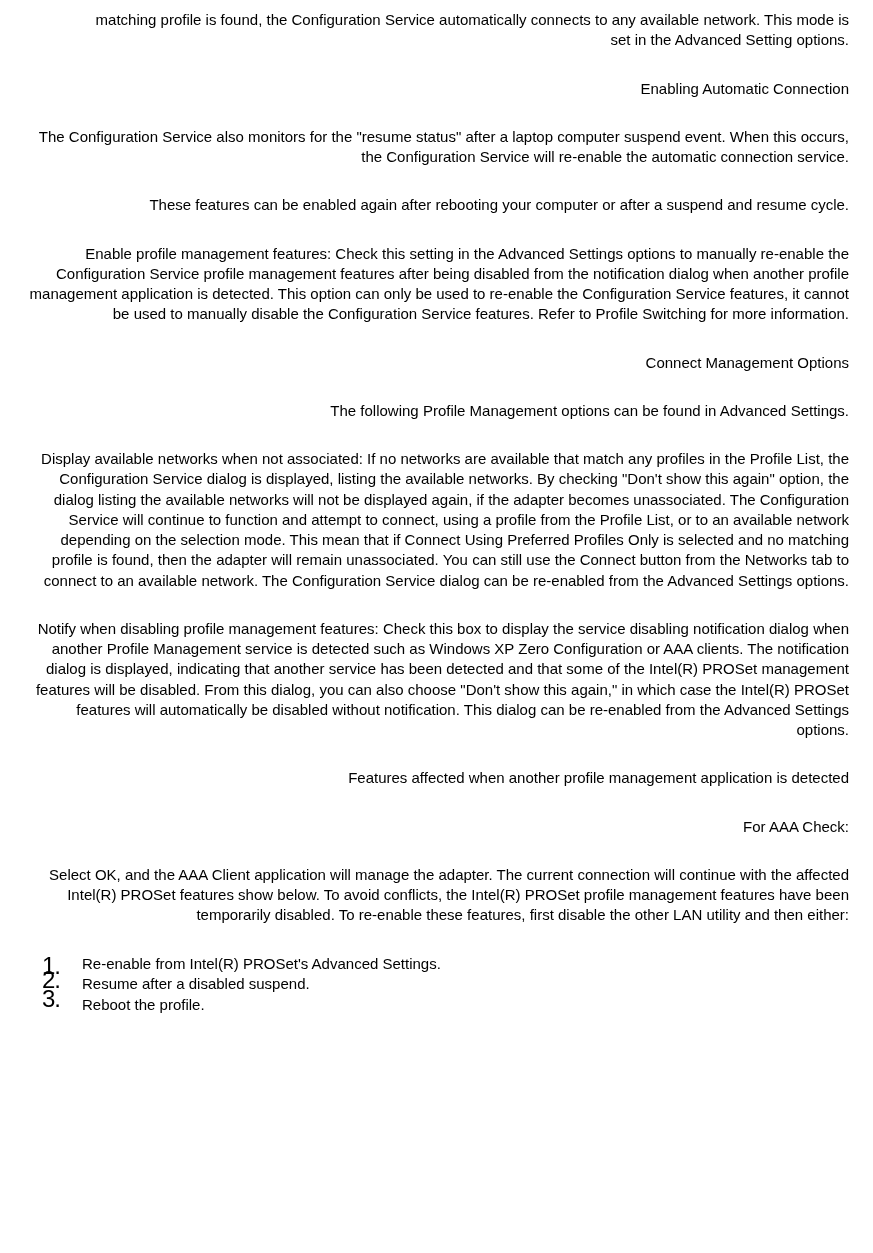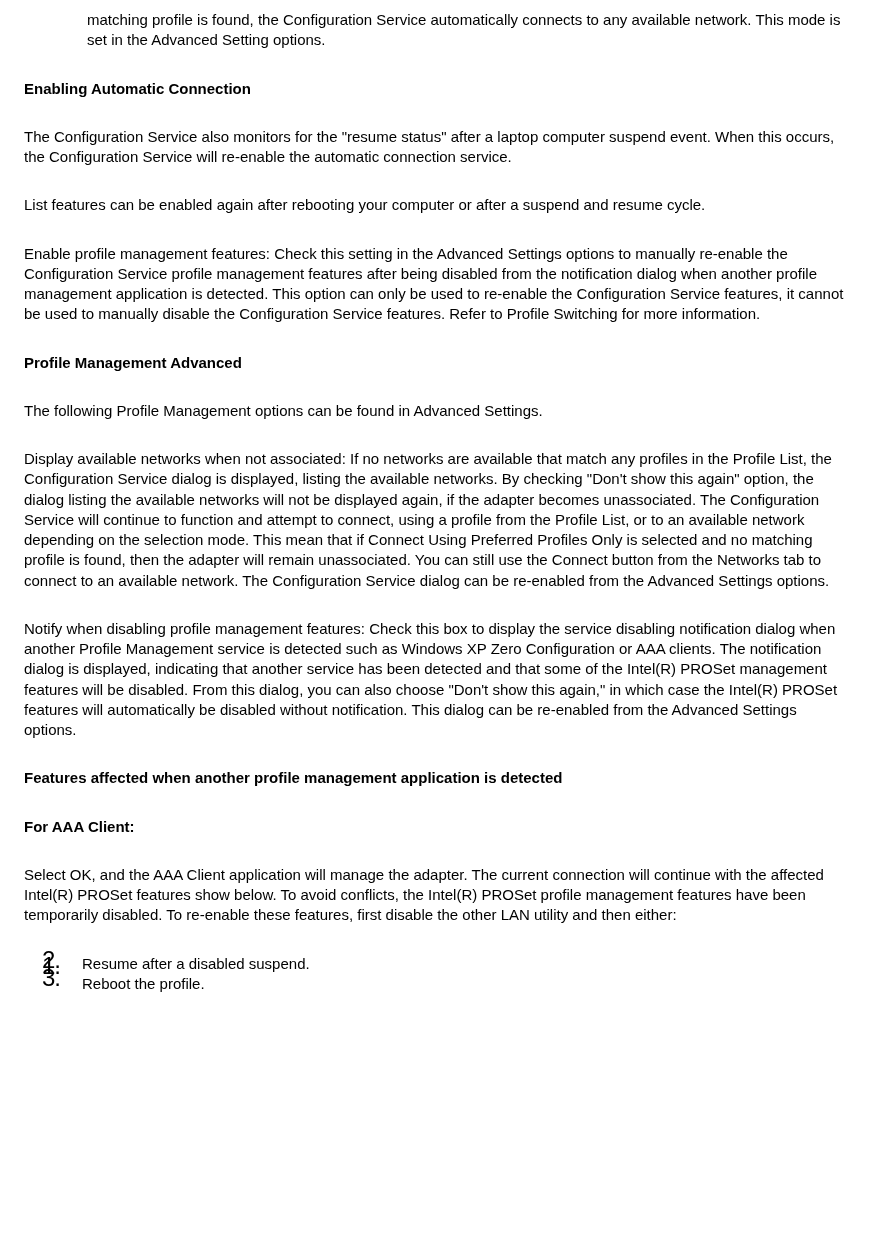--- a/index.html
+++ b/index.html
@@ -17,6 +17,7 @@
     }
     p {
       margin: 0 0 28px 0;
+      text-align: right;
     }
     .bold {
       font-weight: normal;

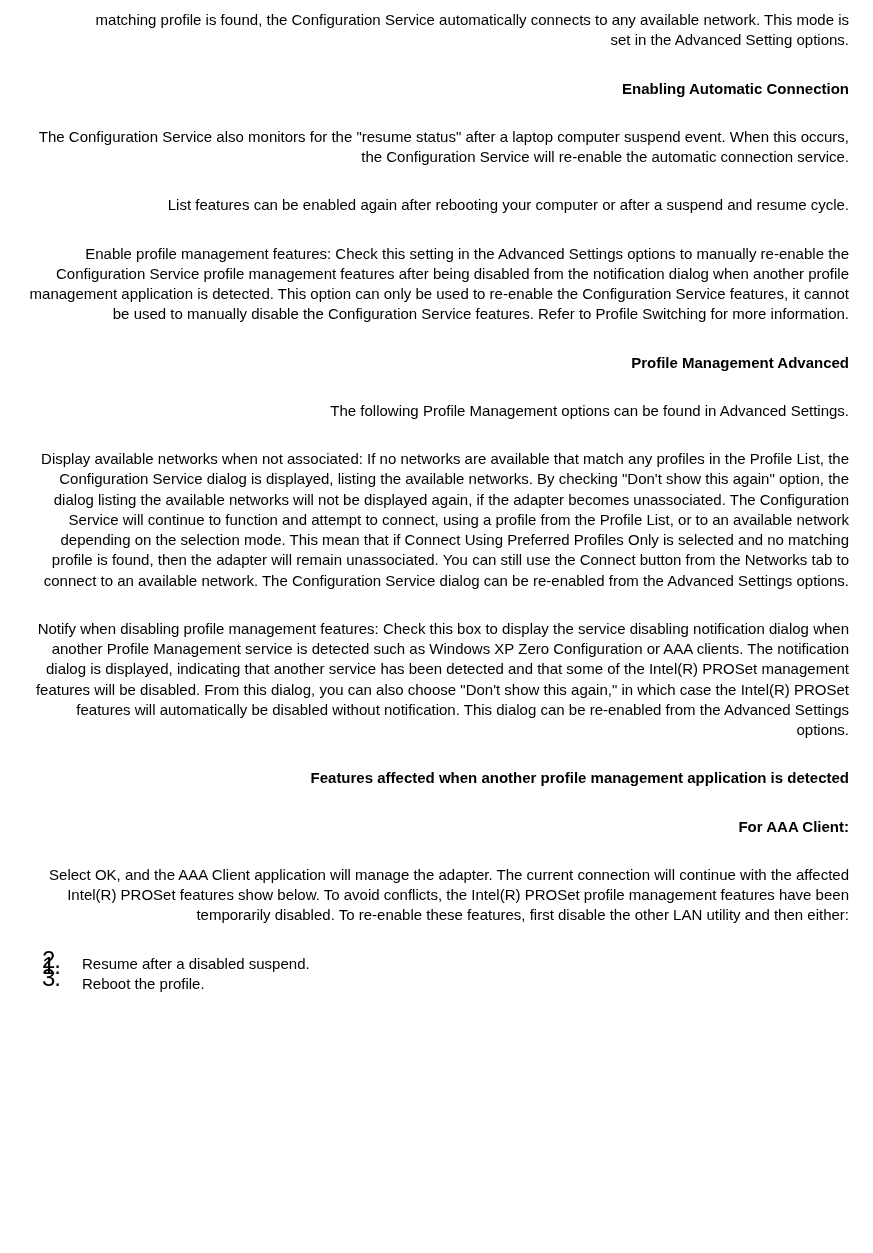--- a/index.html
+++ b/index.html
@@ -23,7 +23,7 @@
       font-weight: normal;
     }
     .section-heading {
-      font-weight: bold;
+      font-weight: normal;
       margin: 0 0 28px 0;
     }
     ol.custom {

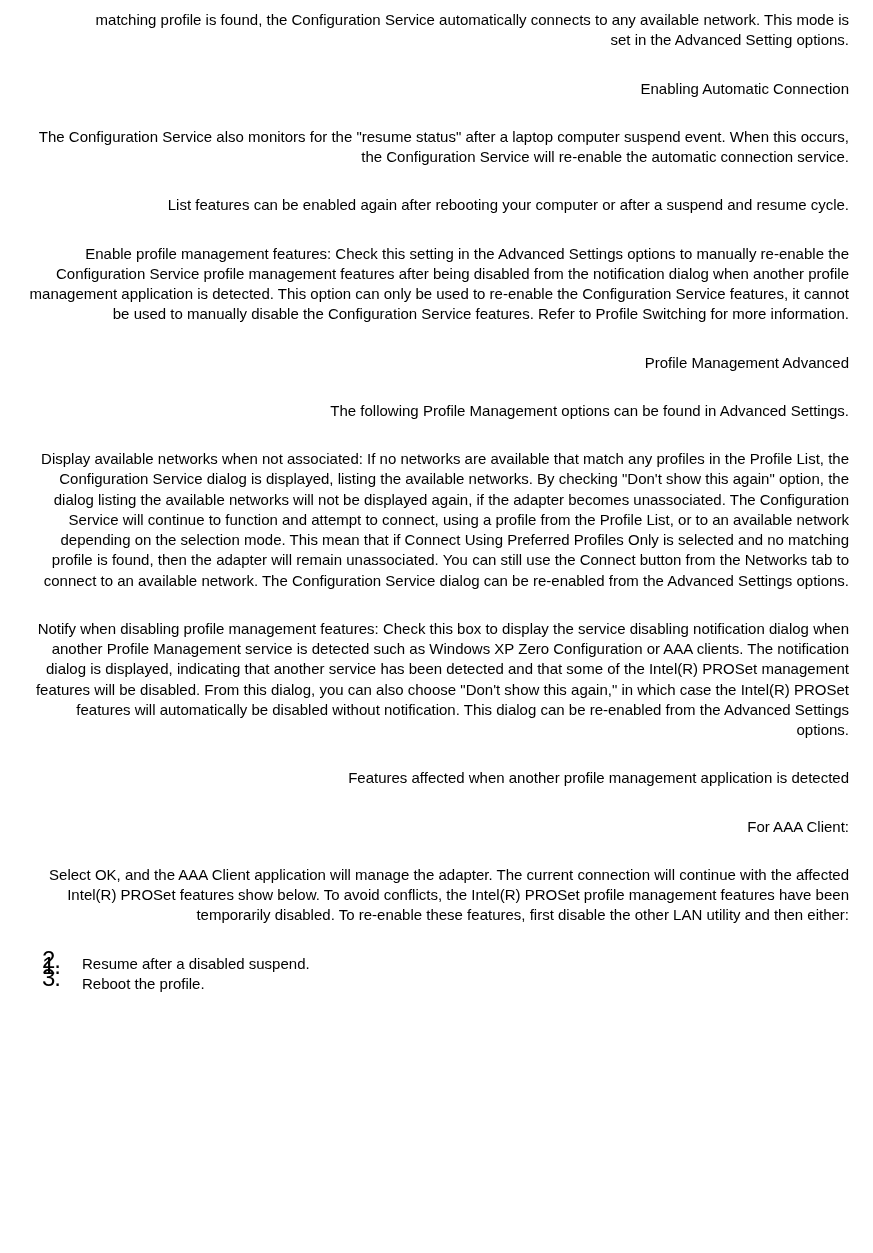--- a/index.html
+++ b/index.html
@@ -60,7 +60,7 @@
 
 <p>The Configuration Service also monitors for the "resume status" after a laptop computer suspend event. When this occurs, the Configuration Service will re-enable the automatic connection service.</p>
 
-<p>List features can be enabled again after rebooting your computer or after a suspend and resume cycle.</p>
+<p>These features can be enabled again after rebooting your computer or after a suspend and resume cycle.</p>
 
 <p>
   <span class="bold">Enable profile management features:</span><span> Check this setting in the Advanced Settings options to manually re-enable the Configuration Service profile management features after being disabled from the notification dialog when another profile management application is detected. This option can only be used to re-enable the Configuration Service features, it cannot be used to manually disable the Configuration Service features. Refer to Profile Switching for more information.</span>

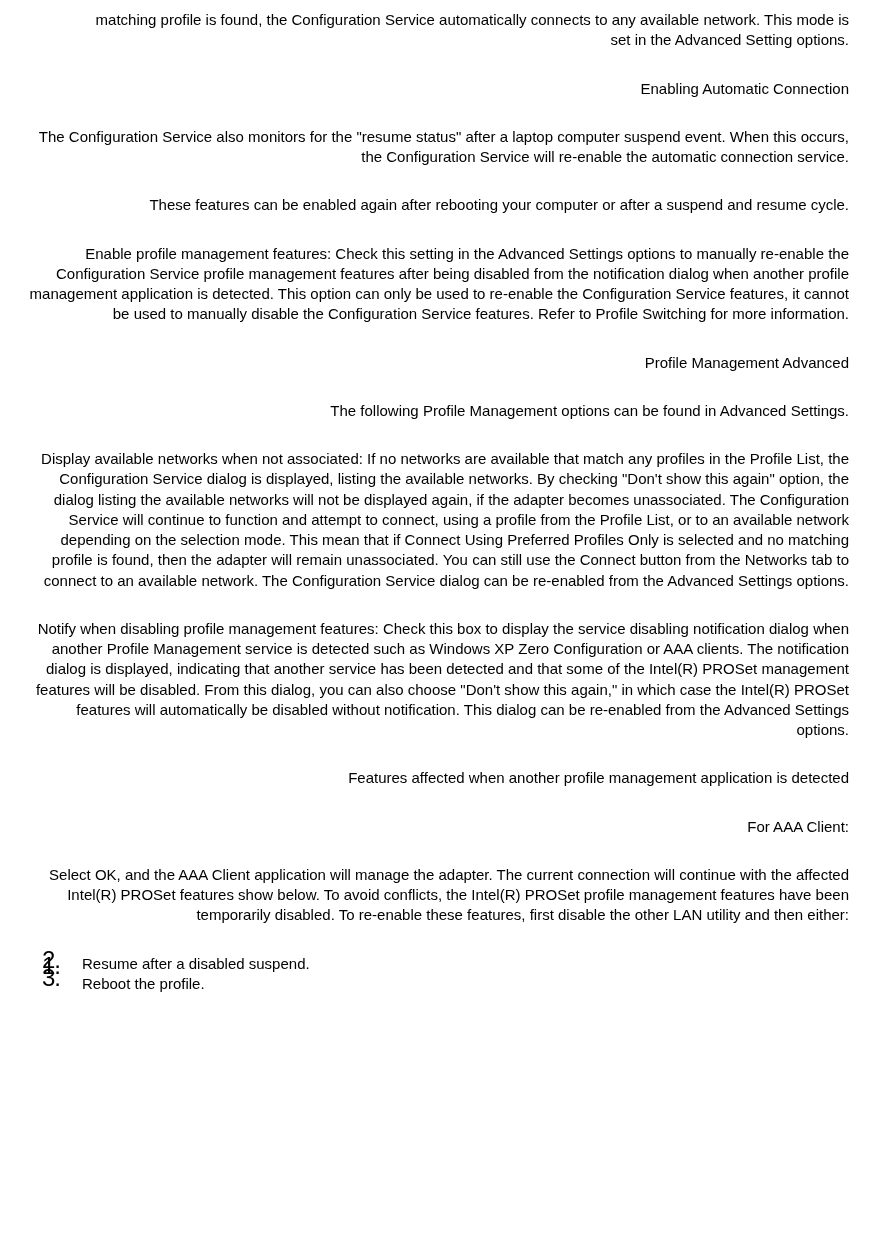--- a/index.html
+++ b/index.html
@@ -66,7 +66,7 @@
   <span class="bold">Enable profile management features:</span><span> Check this setting in the Advanced Settings options to manually re-enable the Configuration Service profile management features after being disabled from the notification dialog when another profile management application is detected. This option can only be used to re-enable the Configuration Service features, it cannot be used to manually disable the Configuration Service features. Refer to Profile Switching for more information.</span>
 </p>
 
-<p class="section-heading">Profile Management Advanced</p>
+<p class="section-heading">Connect Management Options</p>
 
 <p>The following Profile Management options can be found in Advanced Settings.</p>
 

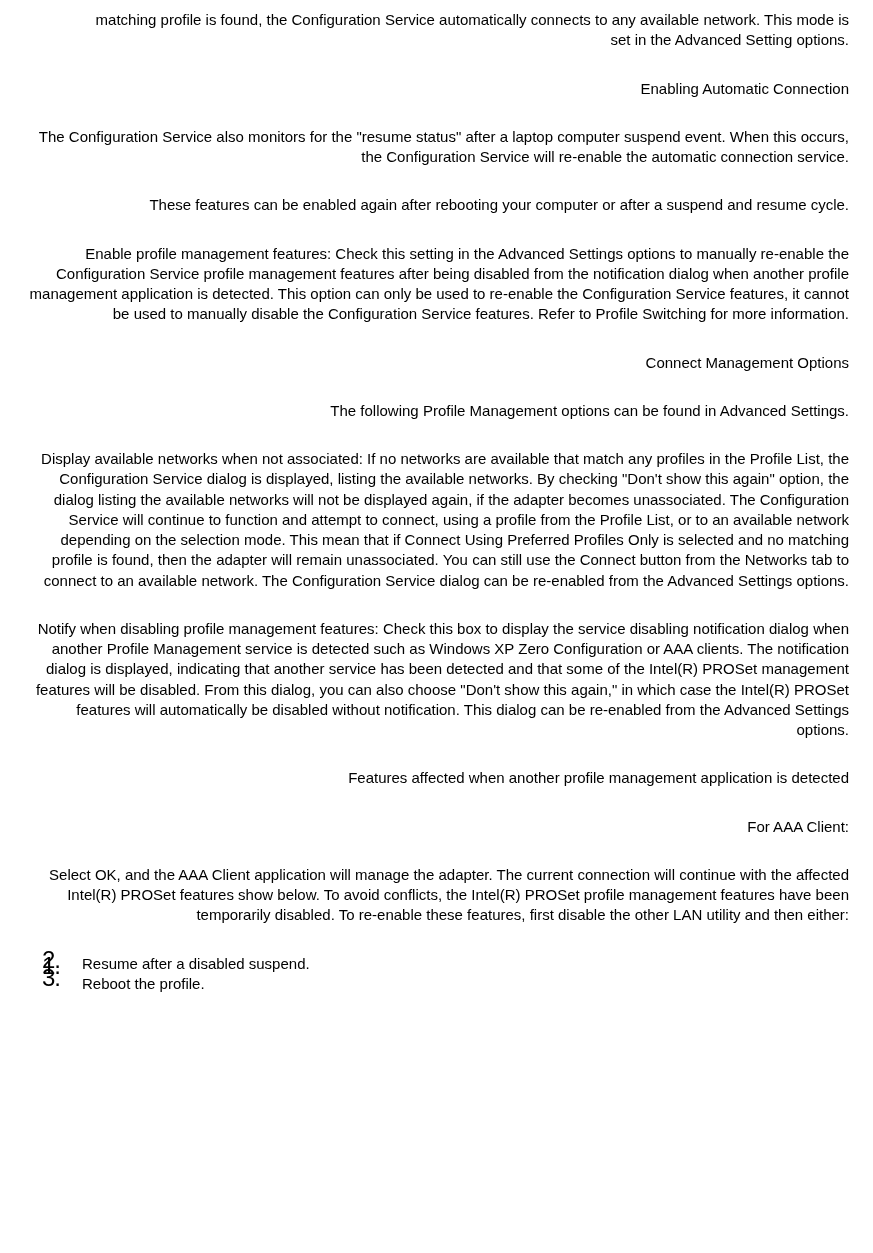--- a/index.html
+++ b/index.html
@@ -80,7 +80,7 @@
 
 <p class="section-heading">Features affected when another profile management application is detected</p>
 
-<p class="section-heading">For AAA Client:</p>
+<p class="section-heading">For AAA Check:</p>
 
 <p>Select OK, and the AAA Client application will manage the adapter. The current connection will continue with the affected Intel(R) PROSet features show below. To avoid conflicts, the Intel(R) PROSet profile management features have been temporarily disabled. To re-enable these features, first disable the other LAN utility and then either:</p>
 

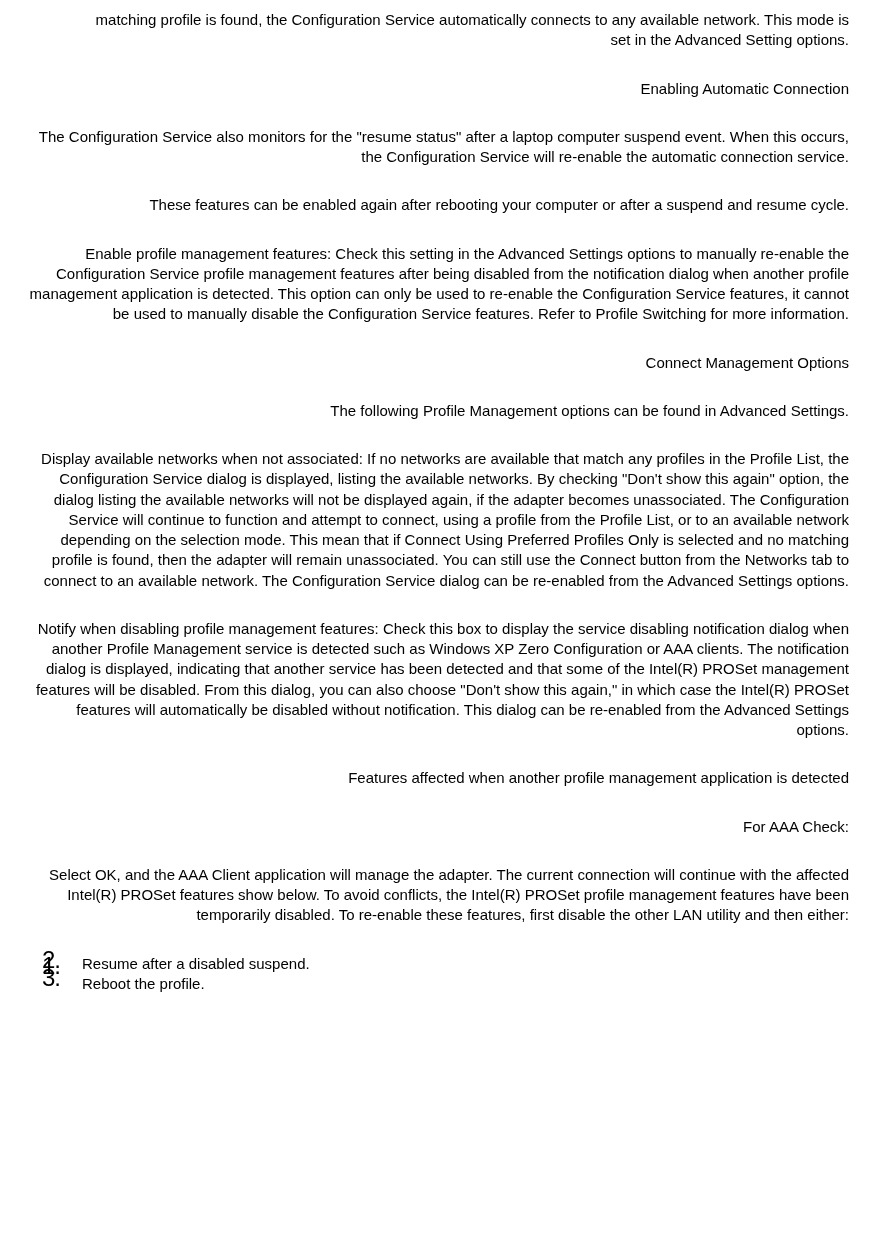--- a/index.html
+++ b/index.html
@@ -87,6 +87,7 @@
 <ol class="custom">
   <li>
     <span class="num">1.</span>
+    <span>Re-enable from Intel(R) PROSet's Advanced Settings.</span>
   </li>
   <li>
     <span class="num">2.</span>

